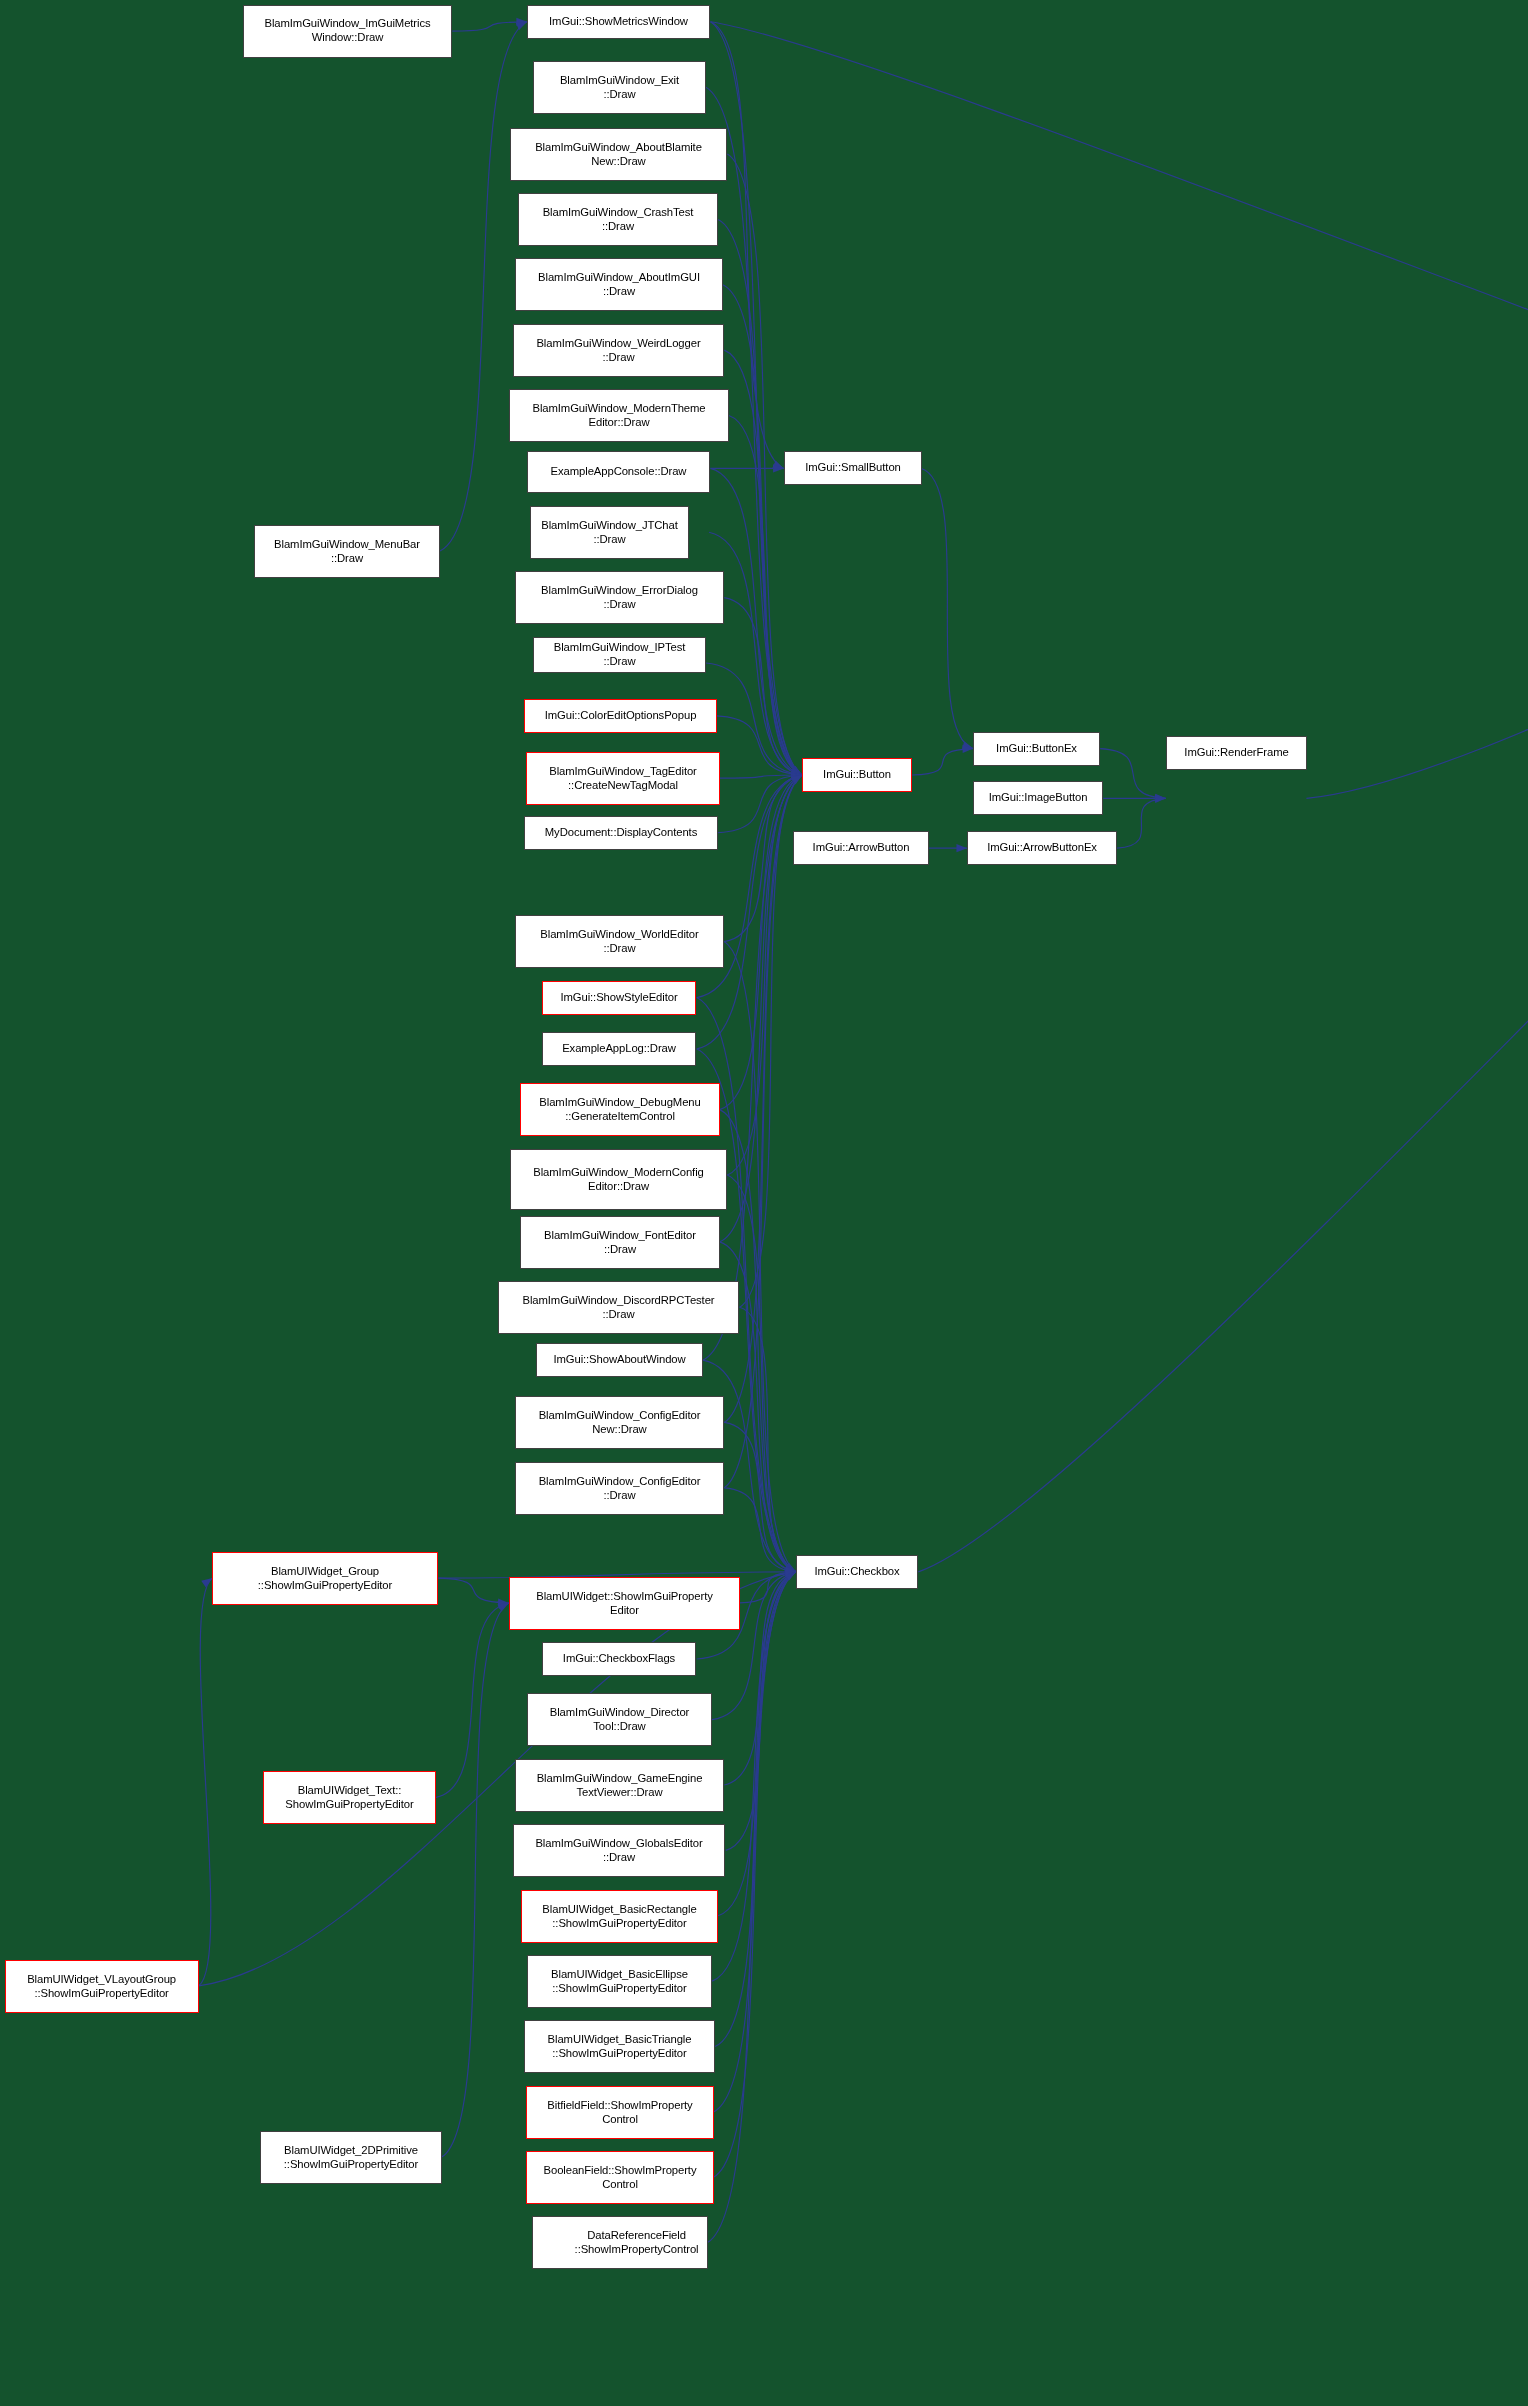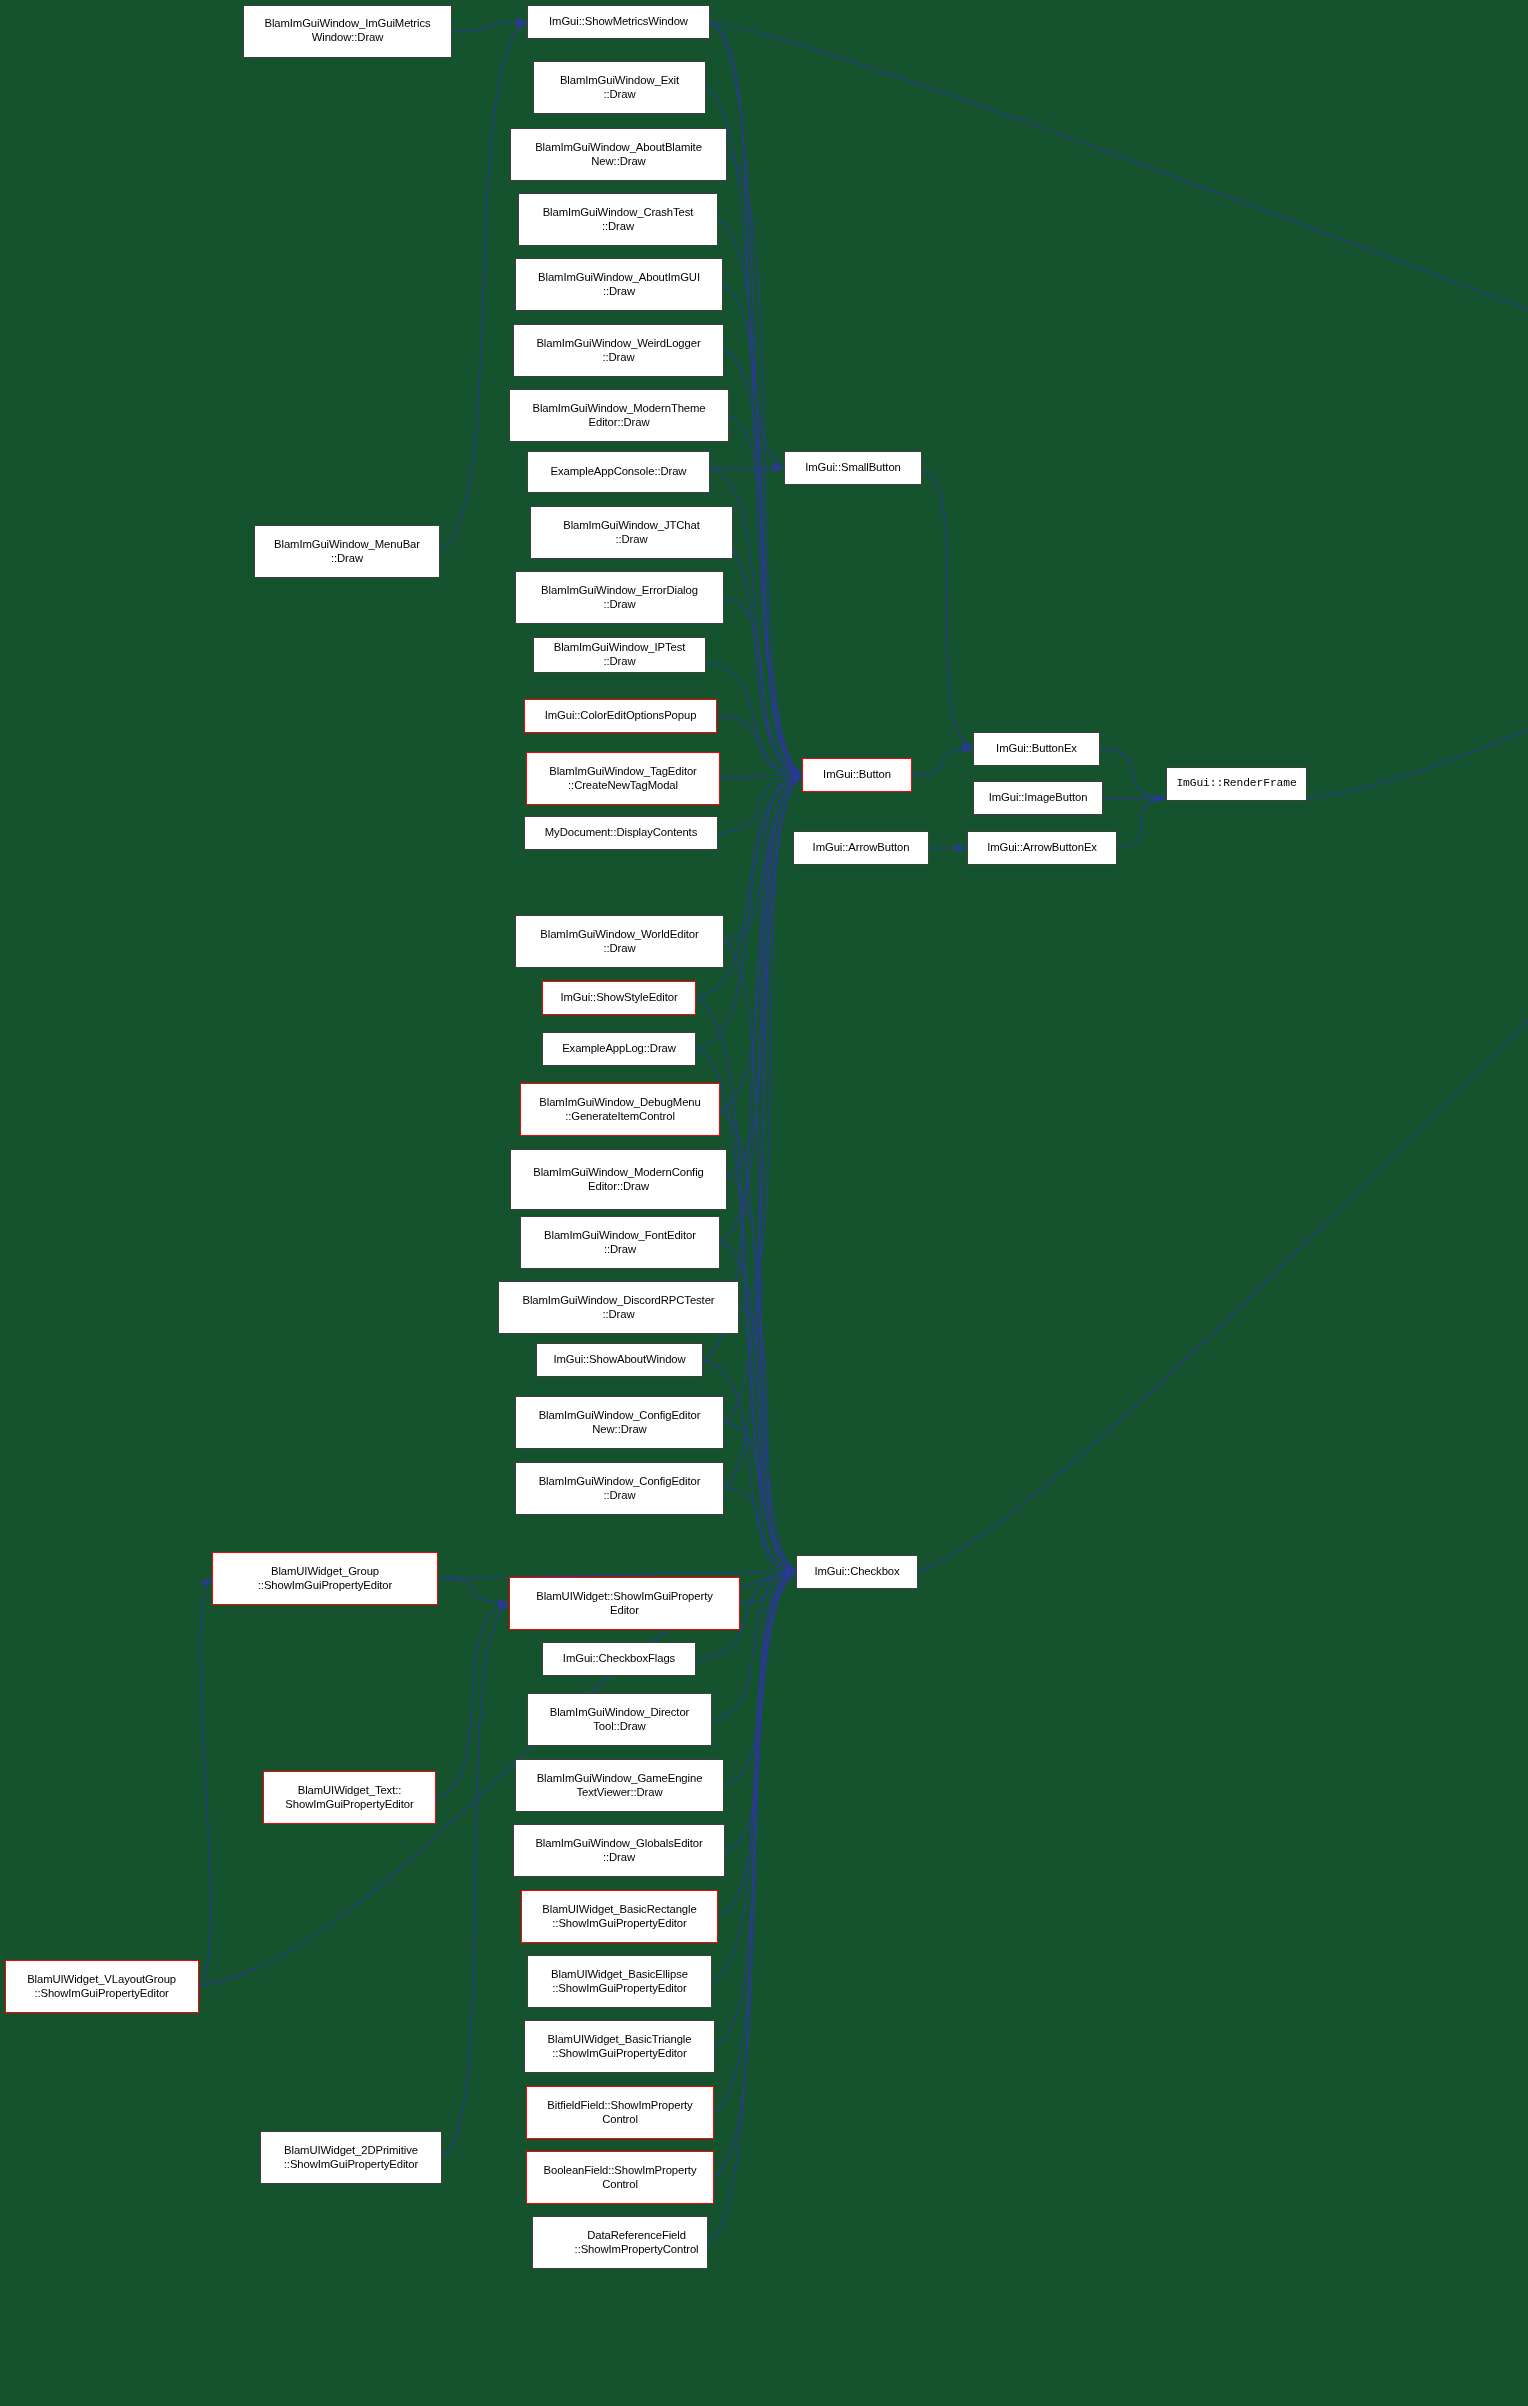--- a/index.html
+++ b/index.html
@@ -166,7 +166,7 @@
       <div class="node" style="left: 509px; top: 389px; width: 220px; height: 53px;">BlamImGuiWindow_ModernTheme
 Editor::Draw</div>
       <div class="node" style="left: 527px; top: 451px; width: 183px; height: 42px;">ExampleAppConsole::Draw</div>
-      <div class="node" style="left: 530px; top: 506px; width: 203px; height: 53px;">BlamImGuiWindow_JTChat
+      <div class="node" style="left: 530px; top: 506px; width: 159px; height: 53px;">BlamImGuiWindow_JTChat
 ::Draw</div>
       <div class="node" style="left: 515px; top: 571px; width: 209px; height: 53px;">BlamImGuiWindow_ErrorDialog
 ::Draw</div>

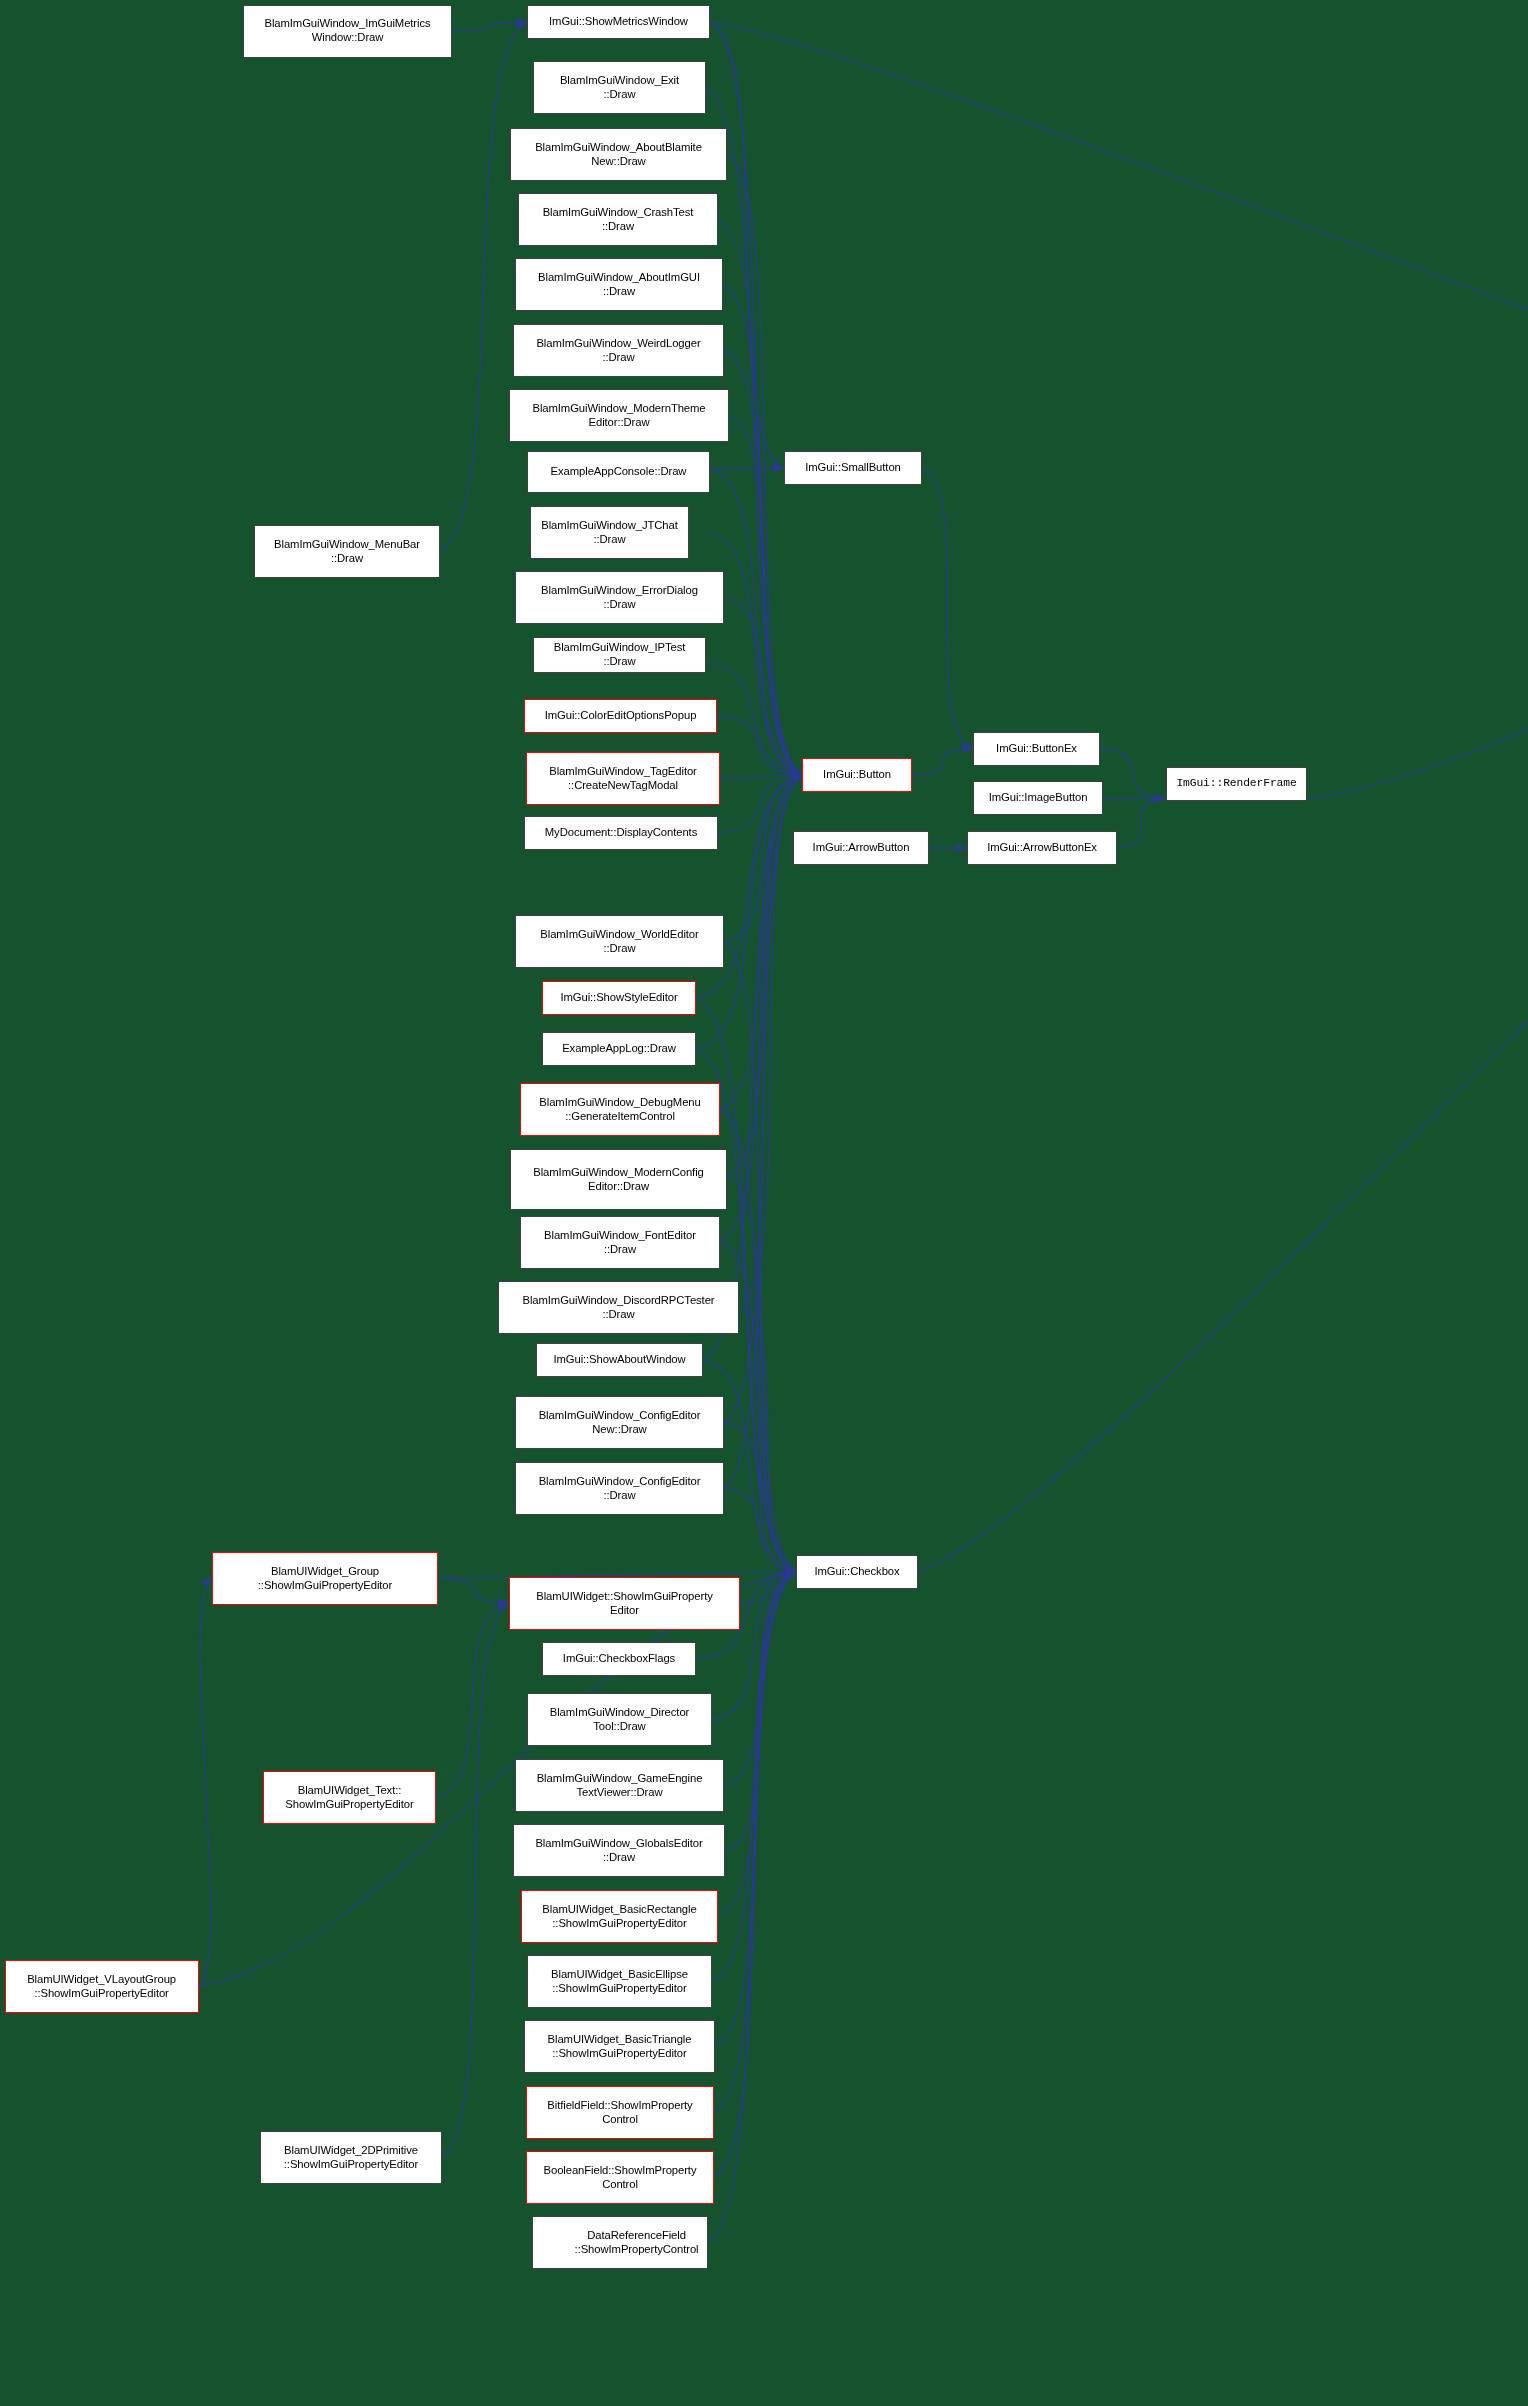--- a/index.html
+++ b/index.html
@@ -199,7 +199,7 @@
       <div class="node red" style="left: 802px; top: 758px; width: 110px; height: 34px;">ImGui::Button</div>
       <div class="node" style="left: 973px; top: 732px; width: 127px; height: 34px;">ImGui::ButtonEx</div>
       <div class="node" style="left: 973px; top: 781px; width: 130px; height: 34px;">ImGui::ImageButton</div>
-      <div class="node" style="left: 1166px; top: 767px; width: 141px; height: 34px; font-family: Liberation Mono, monospace;">ImGui::RenderFrame</div>
+      <div class="node" style="left: 1166px; top: 736px; width: 141px; height: 34px;">ImGui::RenderFrame</div>
       <div class="node" style="left: 793px; top: 831px; width: 136px; height: 34px;">ImGui::ArrowButton</div>
       <div class="node" style="left: 967px; top: 831px; width: 150px; height: 34px;">ImGui::ArrowButtonEx</div>
       <div class="node" style="left: 796px; top: 1555px; width: 122px; height: 34px;">ImGui::Checkbox</div>

